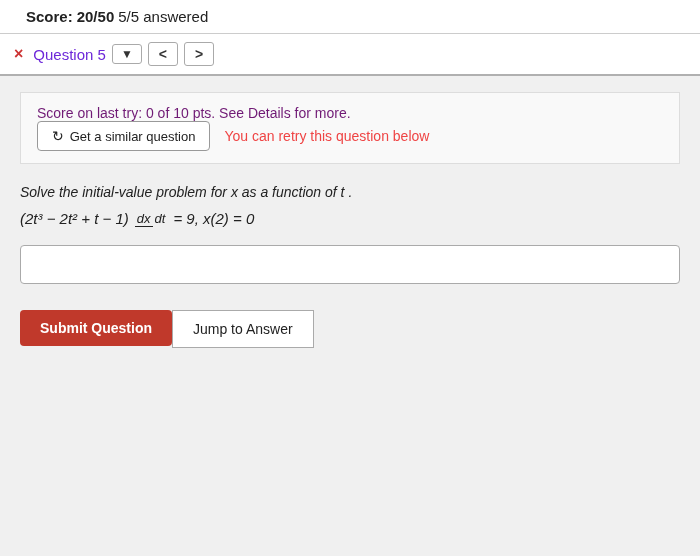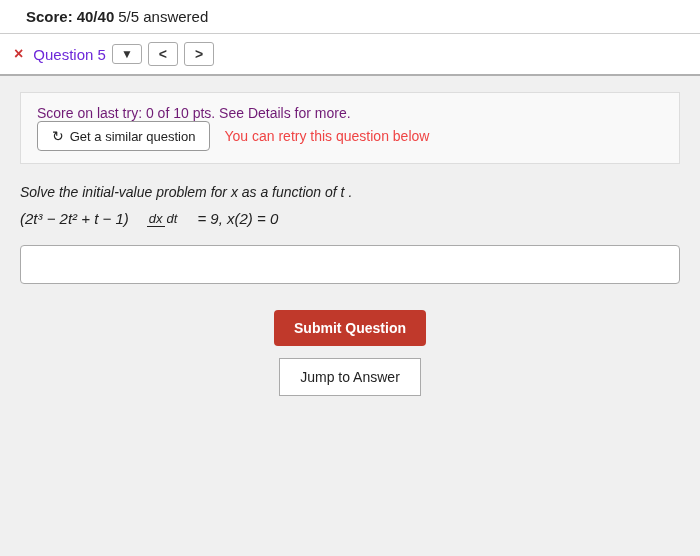--- a/index.html
+++ b/index.html
@@ -223,7 +223,7 @@
 
 <div class="top-bar">
   <span class="score-text">Score:</span>
-  <span class="score-text">40/40</span>
+  <span class="score-text">20/50</span>
   <span class="answered-text">5/5 answered</span>
 </div>
 

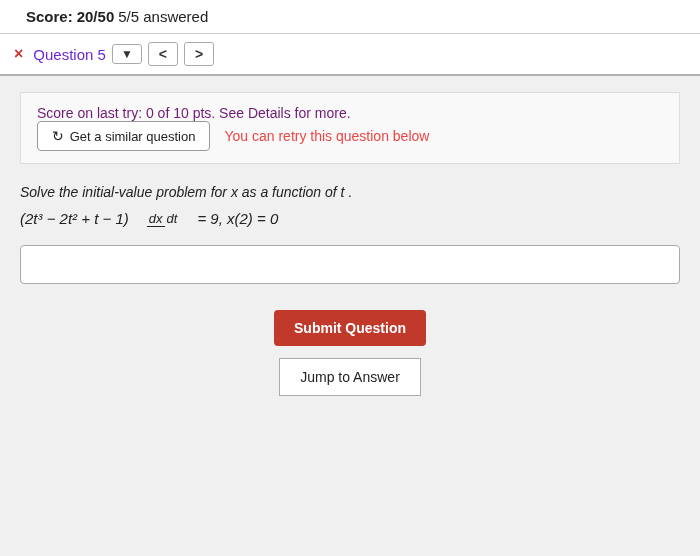--- a/index.html
+++ b/index.html
@@ -139,7 +139,7 @@
       margin-bottom: 18px;
       display: flex;
       align-items: center;
-      gap: 16px;
+      gap: 4px;
       flex-wrap: wrap;
     }
 

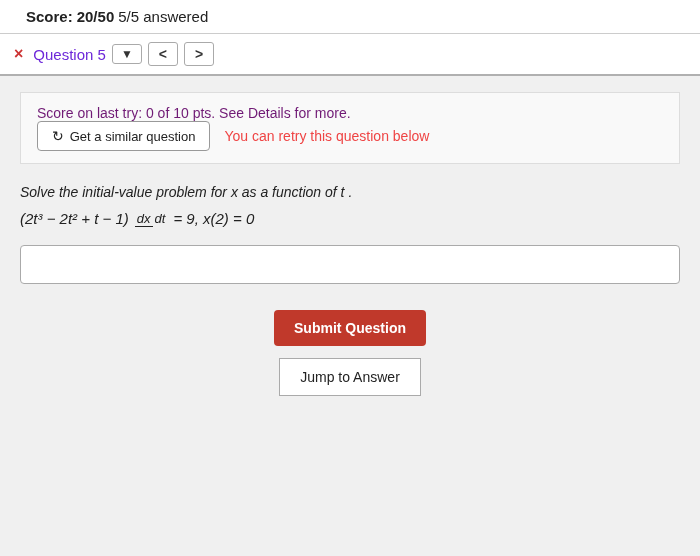--- a/index.html
+++ b/index.html
@@ -189,10 +189,8 @@
 
     .buttons-row {
       display: flex;
-      gap: 12px;
       margin: 0 20px 20px 20px;
-      align-items: center;
-      flex-direction: column;
+      align-items: flex-start;
     }
 
     .submit-btn {

